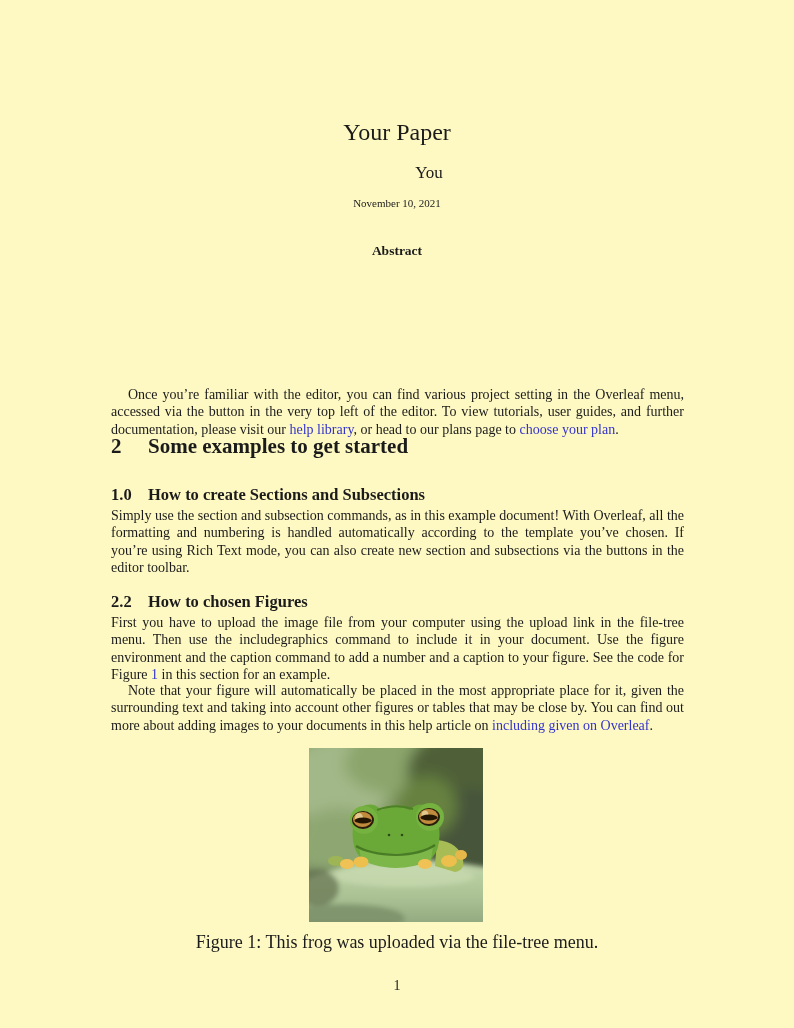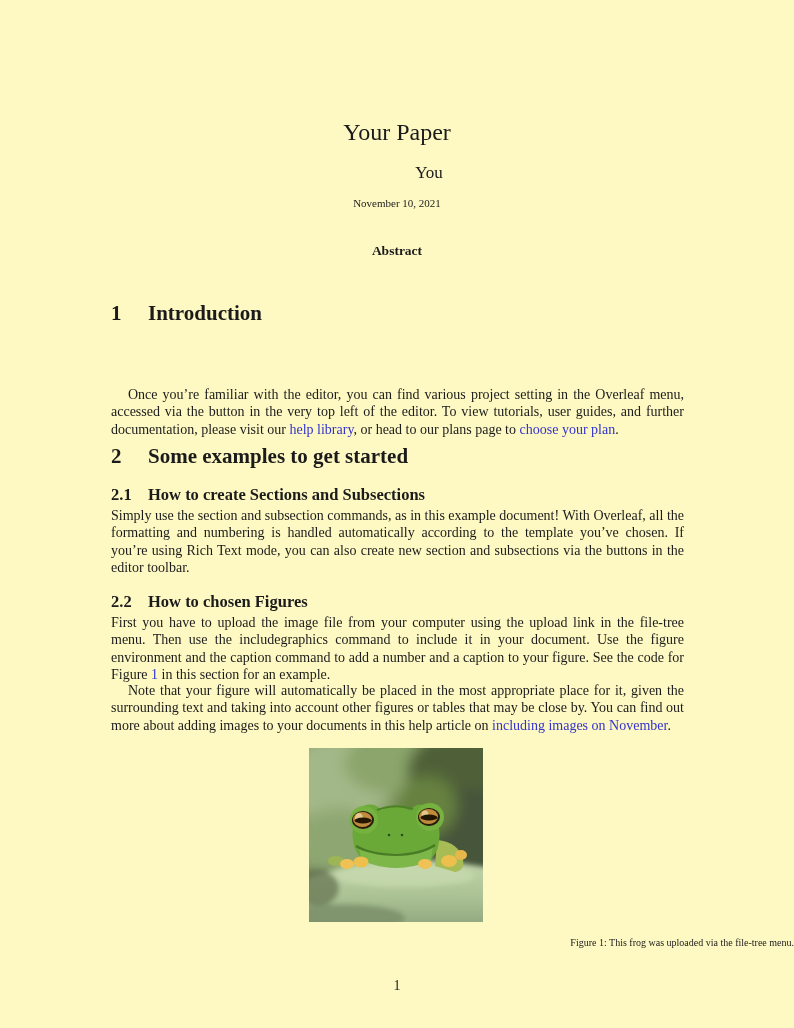--- a/index.html
+++ b/index.html
@@ -57,7 +57,6 @@
 
   <div class="abs centered abstract-heading">Abstract</div>
 
-  <div class="abs body-col sec-heading sec1-heading"><span class="sec-num">1</span><span>Introduction</span></div>
 
 
   <p class="abs body-col para indent p-intro-2"><span>Once you’re familiar with the editor, you can find various project setting in the Overleaf menu, accessed via the button in the very top left of the editor. To view tutorials, user guides, and further documentation, please visit our </span><a class="doclink">help library</a><span>, or head to our plans page to </span><a class="doclink">choose your plan</a><span>.</span></p>

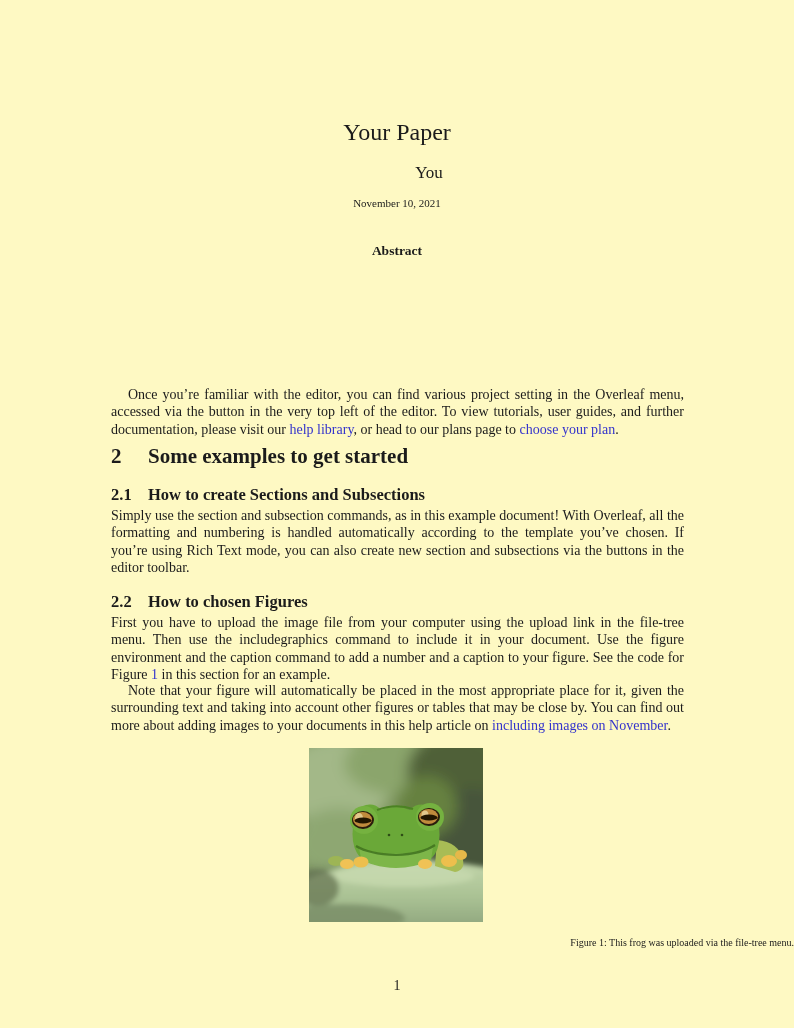--- a/index.html
+++ b/index.html
@@ -35,7 +35,7 @@
   .sec1-heading { top: 301px; }
   .p-intro-1 { top: 334px; }
   .p-intro-2 { top: 386px; }
-  .sec2-heading { top: 444px; }
+  .sec2-heading { top: 434px; }
   .sub21-heading { top: 485px; }
   .p-21 { top: 507px; }
   .sub22-heading { top: 592px; }

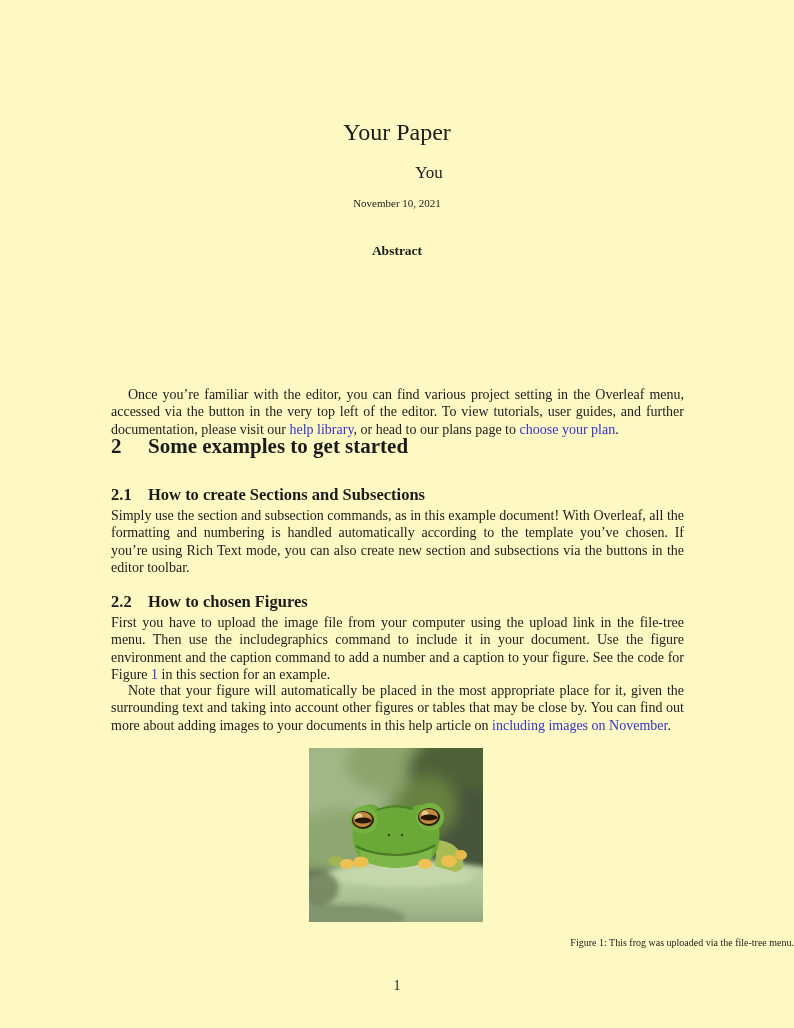--- a/index.html
+++ b/index.html
@@ -63,7 +63,7 @@
 
   <div class="abs body-col sec-heading sec2-heading"><span class="sec-num">2</span><span>Some examples to get started</span></div>
 
-  <div class="abs body-col sub-heading sub21-heading"><span class="sec-num">2.1</span><span>How to create Sections and Subsections</span></div>
+  <div class="abs body-col sub-heading sub21-heading"><span class="sec-num">1.0</span><span>How to create Sections and Subsections</span></div>
 
   <p class="abs body-col para p-21">Simply use the section and subsection commands, as in this example document! With Overleaf, all the formatting and numbering is handled automatically according to the template you’ve chosen. If you’re using Rich Text mode, you can also create new section and subsections via the buttons in the editor toolbar.</p>
 

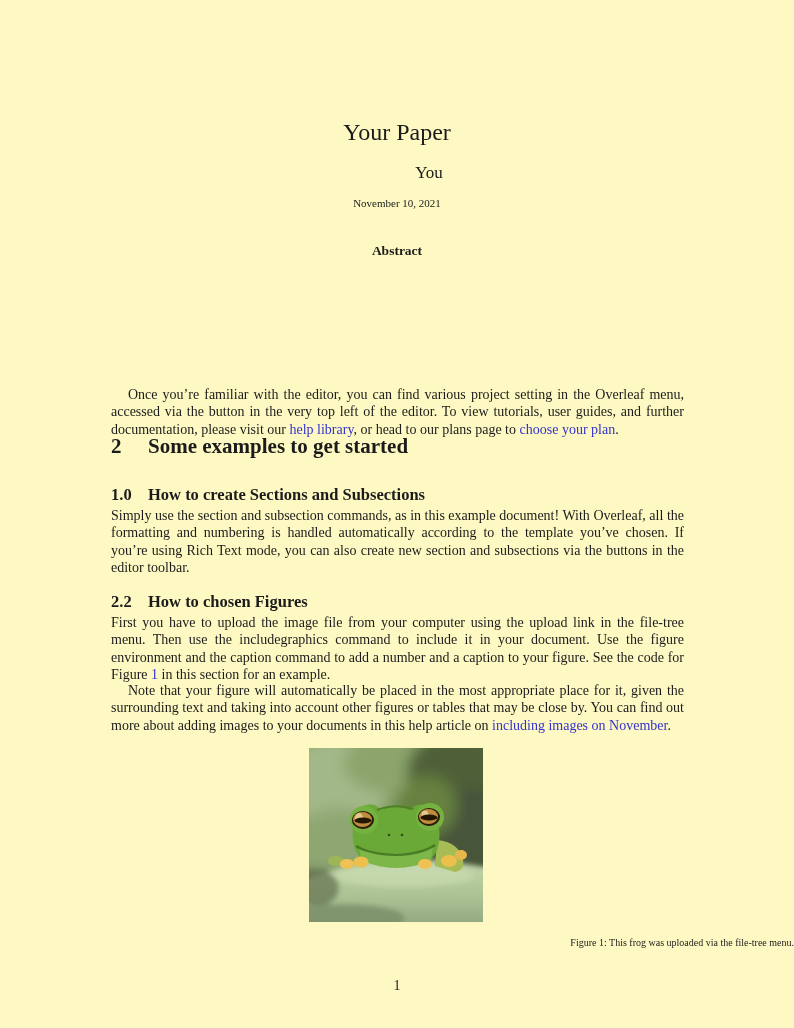--- a/index.html
+++ b/index.html
@@ -71,7 +71,7 @@
 
   <p class="abs body-col para p-22-1"><span>First you have to upload the image file from your computer using the upload link in the file-tree menu. Then use the includegraphics command to include it in your document. Use the figure environment and the caption command to add a number and a caption to your figure. See the code for Figure </span><a class="doclink">1</a><span> in this section for an example.</span></p>
 
-  <p class="abs body-col para indent p-22-2"><span>Note that your figure will automatically be placed in the most appropriate place for it, given the surrounding text and taking into account other figures or tables that may be close by. You can find out more about adding images to your documents in this help article on </span><a class="doclink">including images on November</a><span>.</span></p>
+  <p class="abs body-col para indent p-22-2"><span>Note that your figure will automatically be placed in the most appropriate place for it, given the surrounding text and taking into account other figures or tables that may be close by. You can find out more about adding images to your documents in this help article on </span><a class="doclink">including given on Overleaf</a><span>.</span></p>
 
   <div class="abs figure-wrap">
     <svg width="174" height="174" viewBox="0 0 174 174" aria-hidden="true">

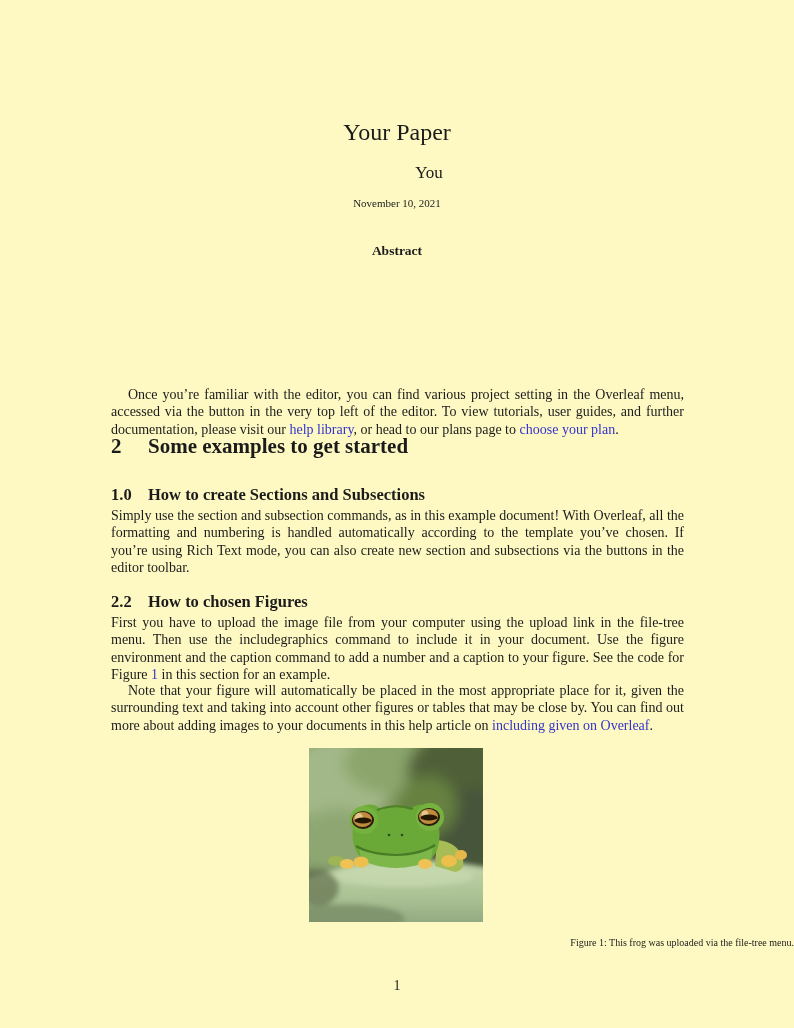--- a/index.html
+++ b/index.html
@@ -43,7 +43,7 @@
   .p-22-2 { top: 682px; }
   .figure-wrap { top: 748px; left: 309px; width: 174px; height: 174px; }
   .figure-wrap svg { display: block; }
-  .fig-caption { top: 934px; font-size: 10px; line-height: 17px; text-align: right; }
+  .fig-caption { top: 934px; font-size: 18px; line-height: 17px; }
   .page-number { top: 977px; font-size: 14px; line-height: 17px; }
 </style>
 </head>

